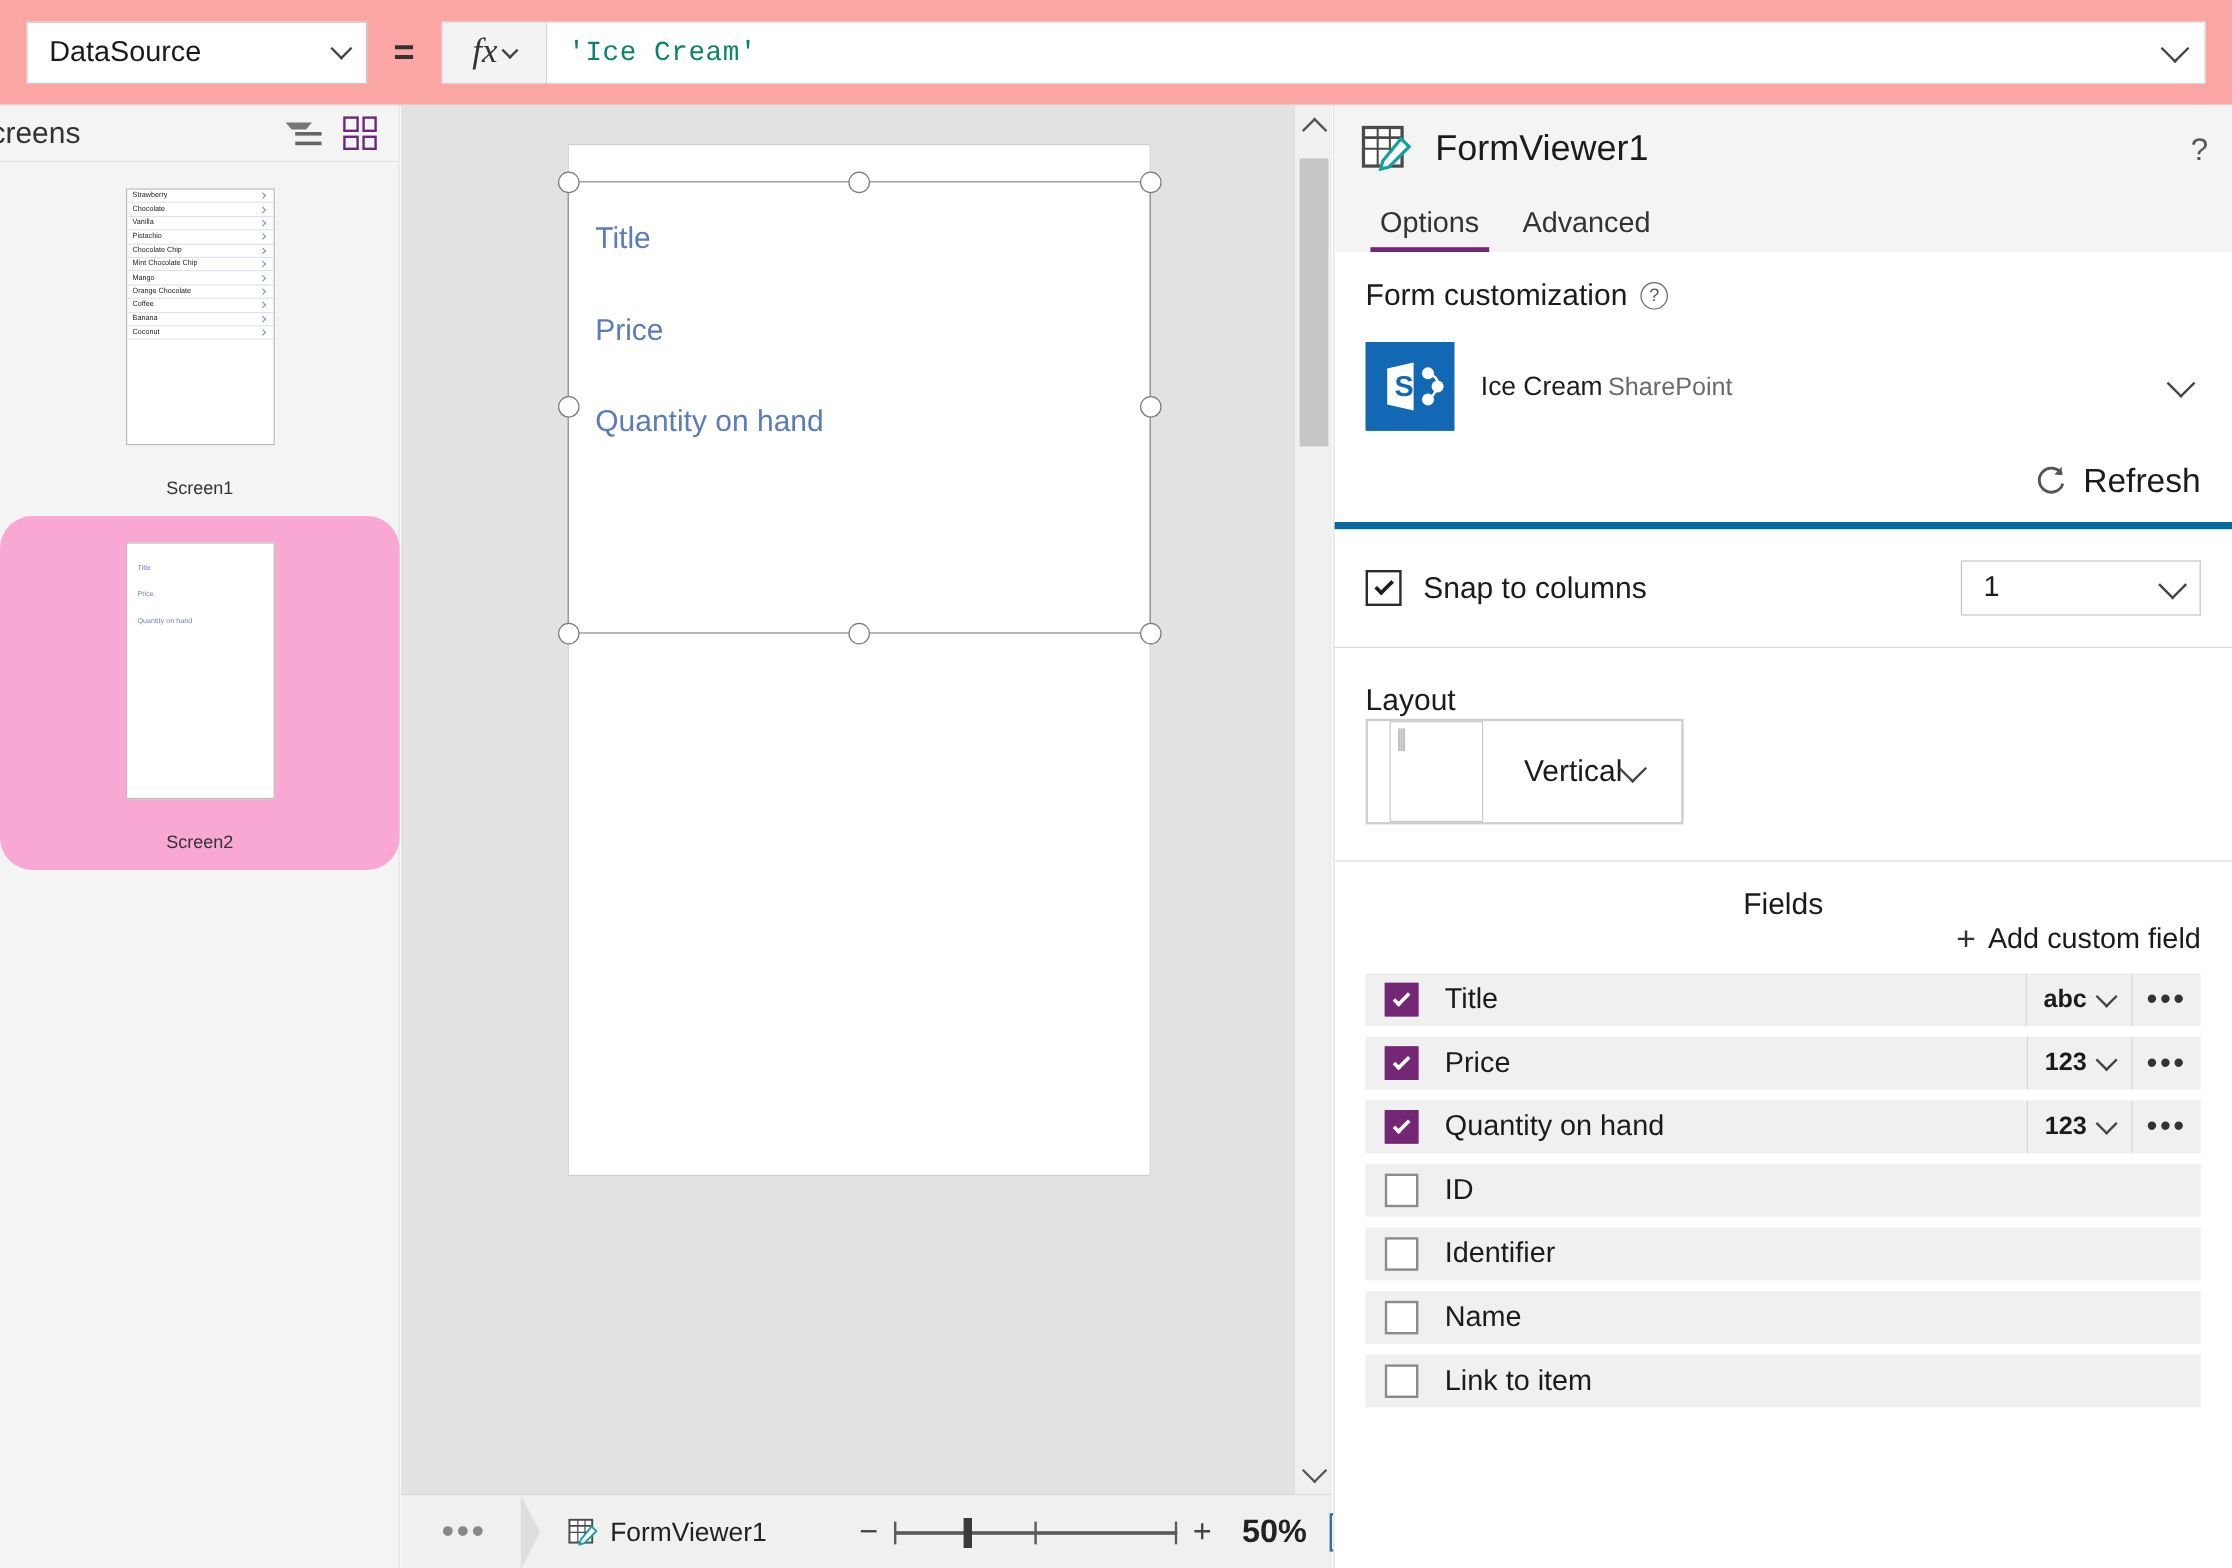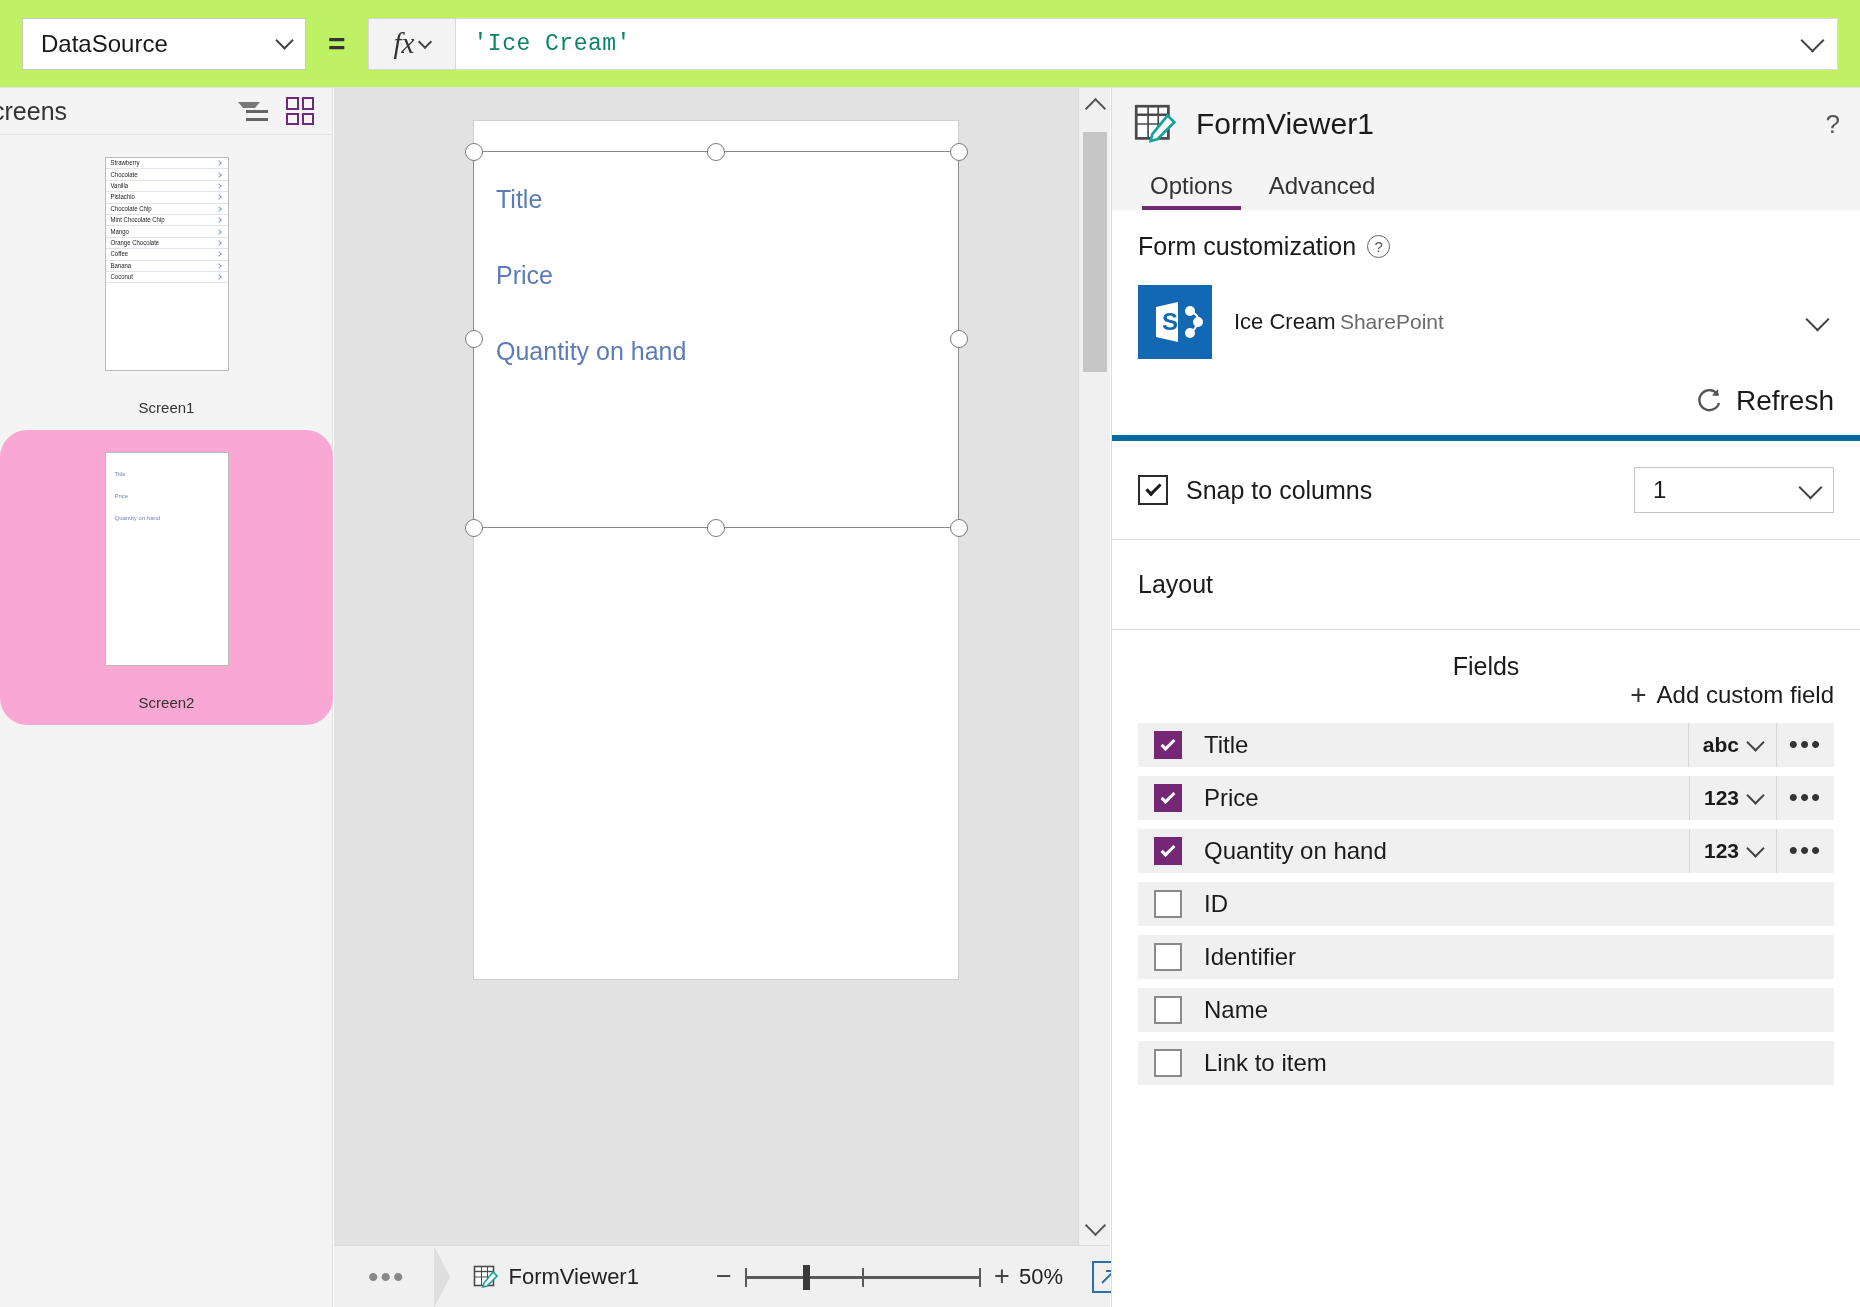--- a/index.html
+++ b/index.html
@@ -14,7 +14,7 @@
   
   .formula-bar {
     position: absolute; left: 0; top: 0; width: 1860px; height: 88px;
-    background: #bef264; border-bottom: 1px solid #e1e1e1;
+    background: #fca5a5; border-bottom: 1px solid #e1e1e1;
     display: flex; align-items: center;
   }
   .prop-select {

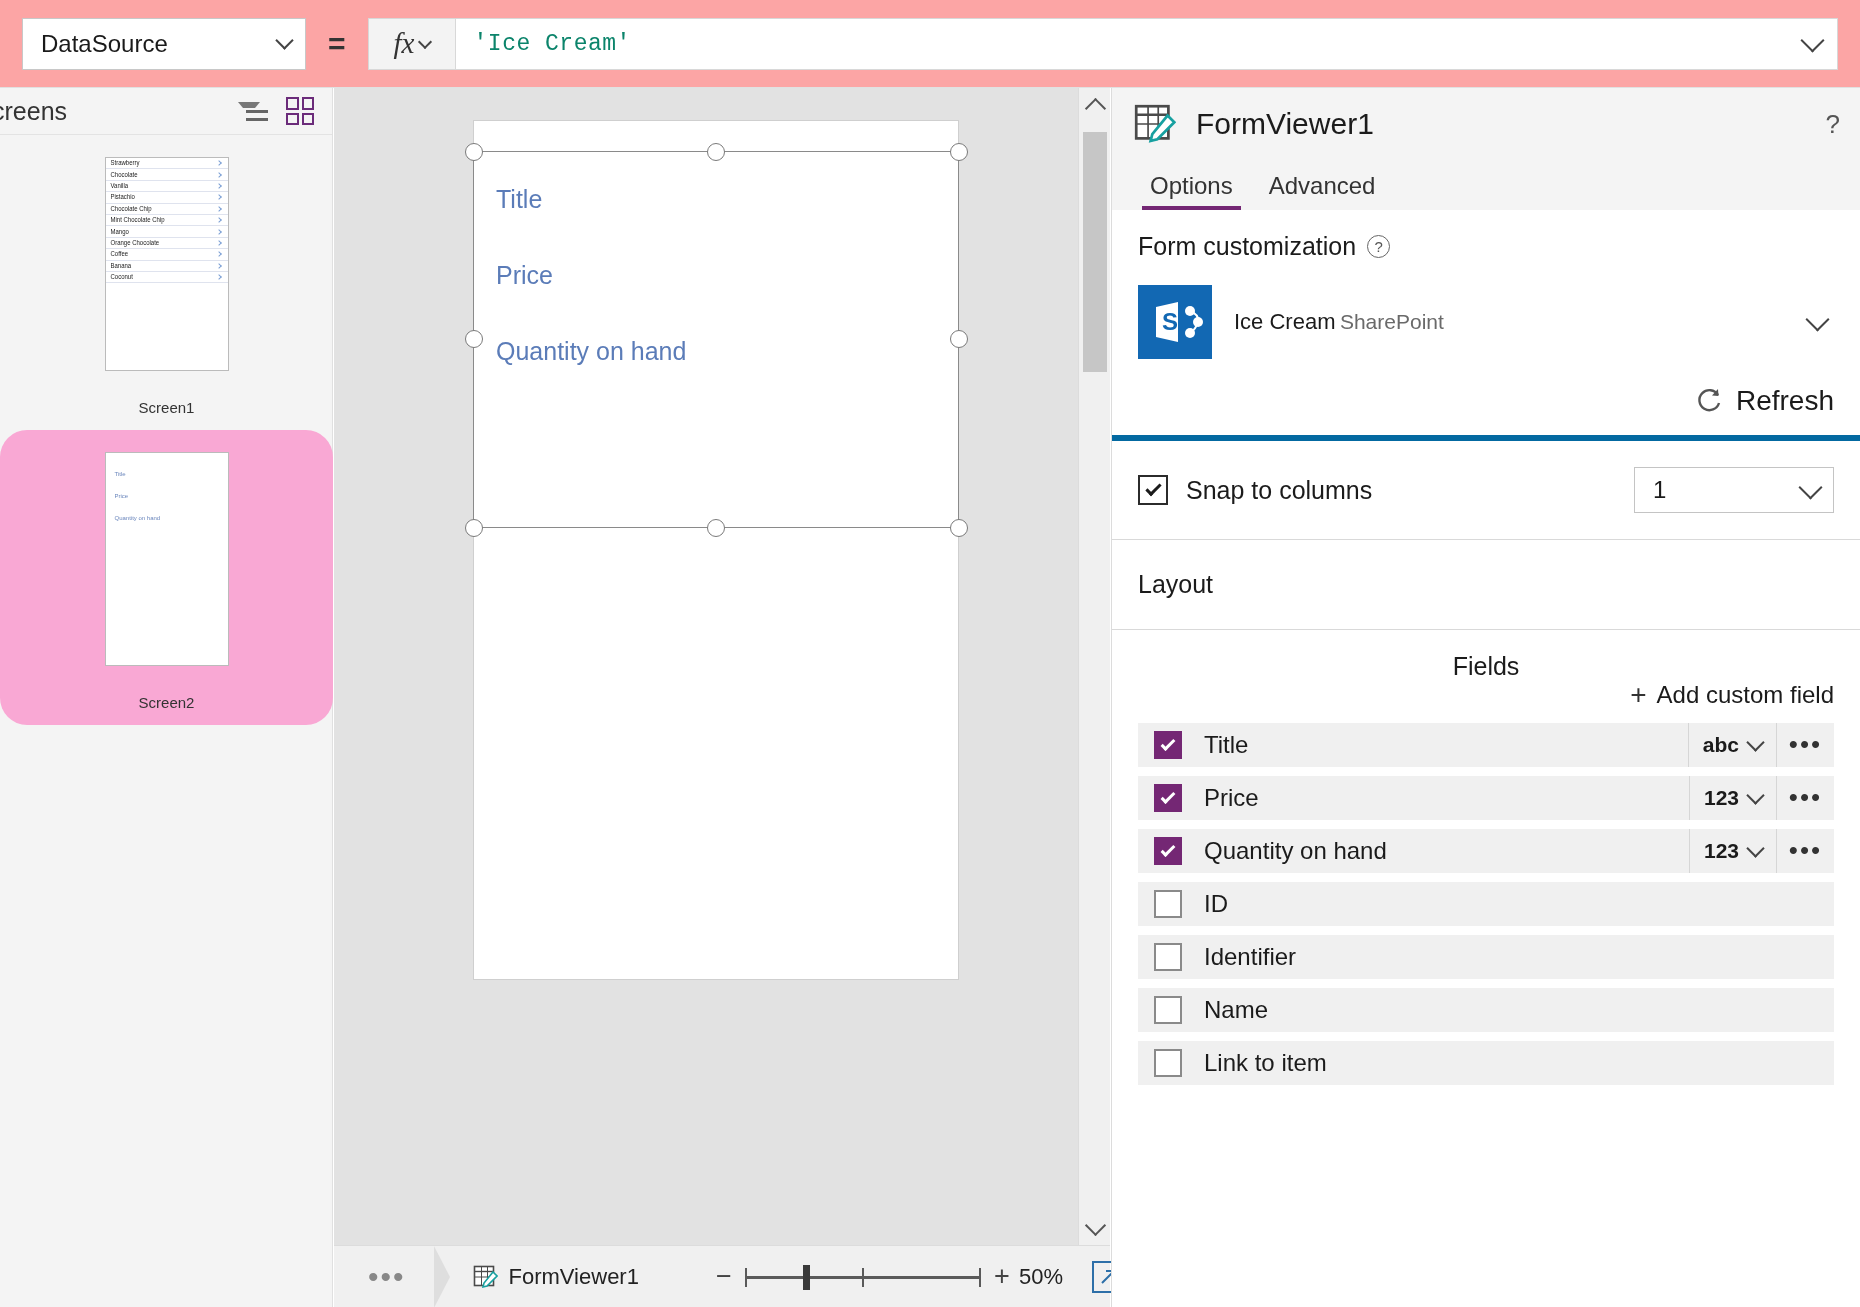--- a/index.html
+++ b/index.html
@@ -444,6 +444,15 @@
 
       <div class="layout-row">
         <span class="layout-lbl">Layout</span>
+        <span class="layout-box">
+          <span class="layout-thumb">
+            <span class="lt-cap"></span><span class="lt-line"></span>
+            <span class="lt-cap"></span><span class="lt-line"></span>
+            <span class="lt-cap"></span><span class="lt-line"></span>
+          </span>
+          <span class="layout-val">Vertical</span>
+          <span class="chev-d big" style="margin-left:auto;margin-right:14px;"></span>
+        </span>
       </div>
 
       <div class="fields-head">

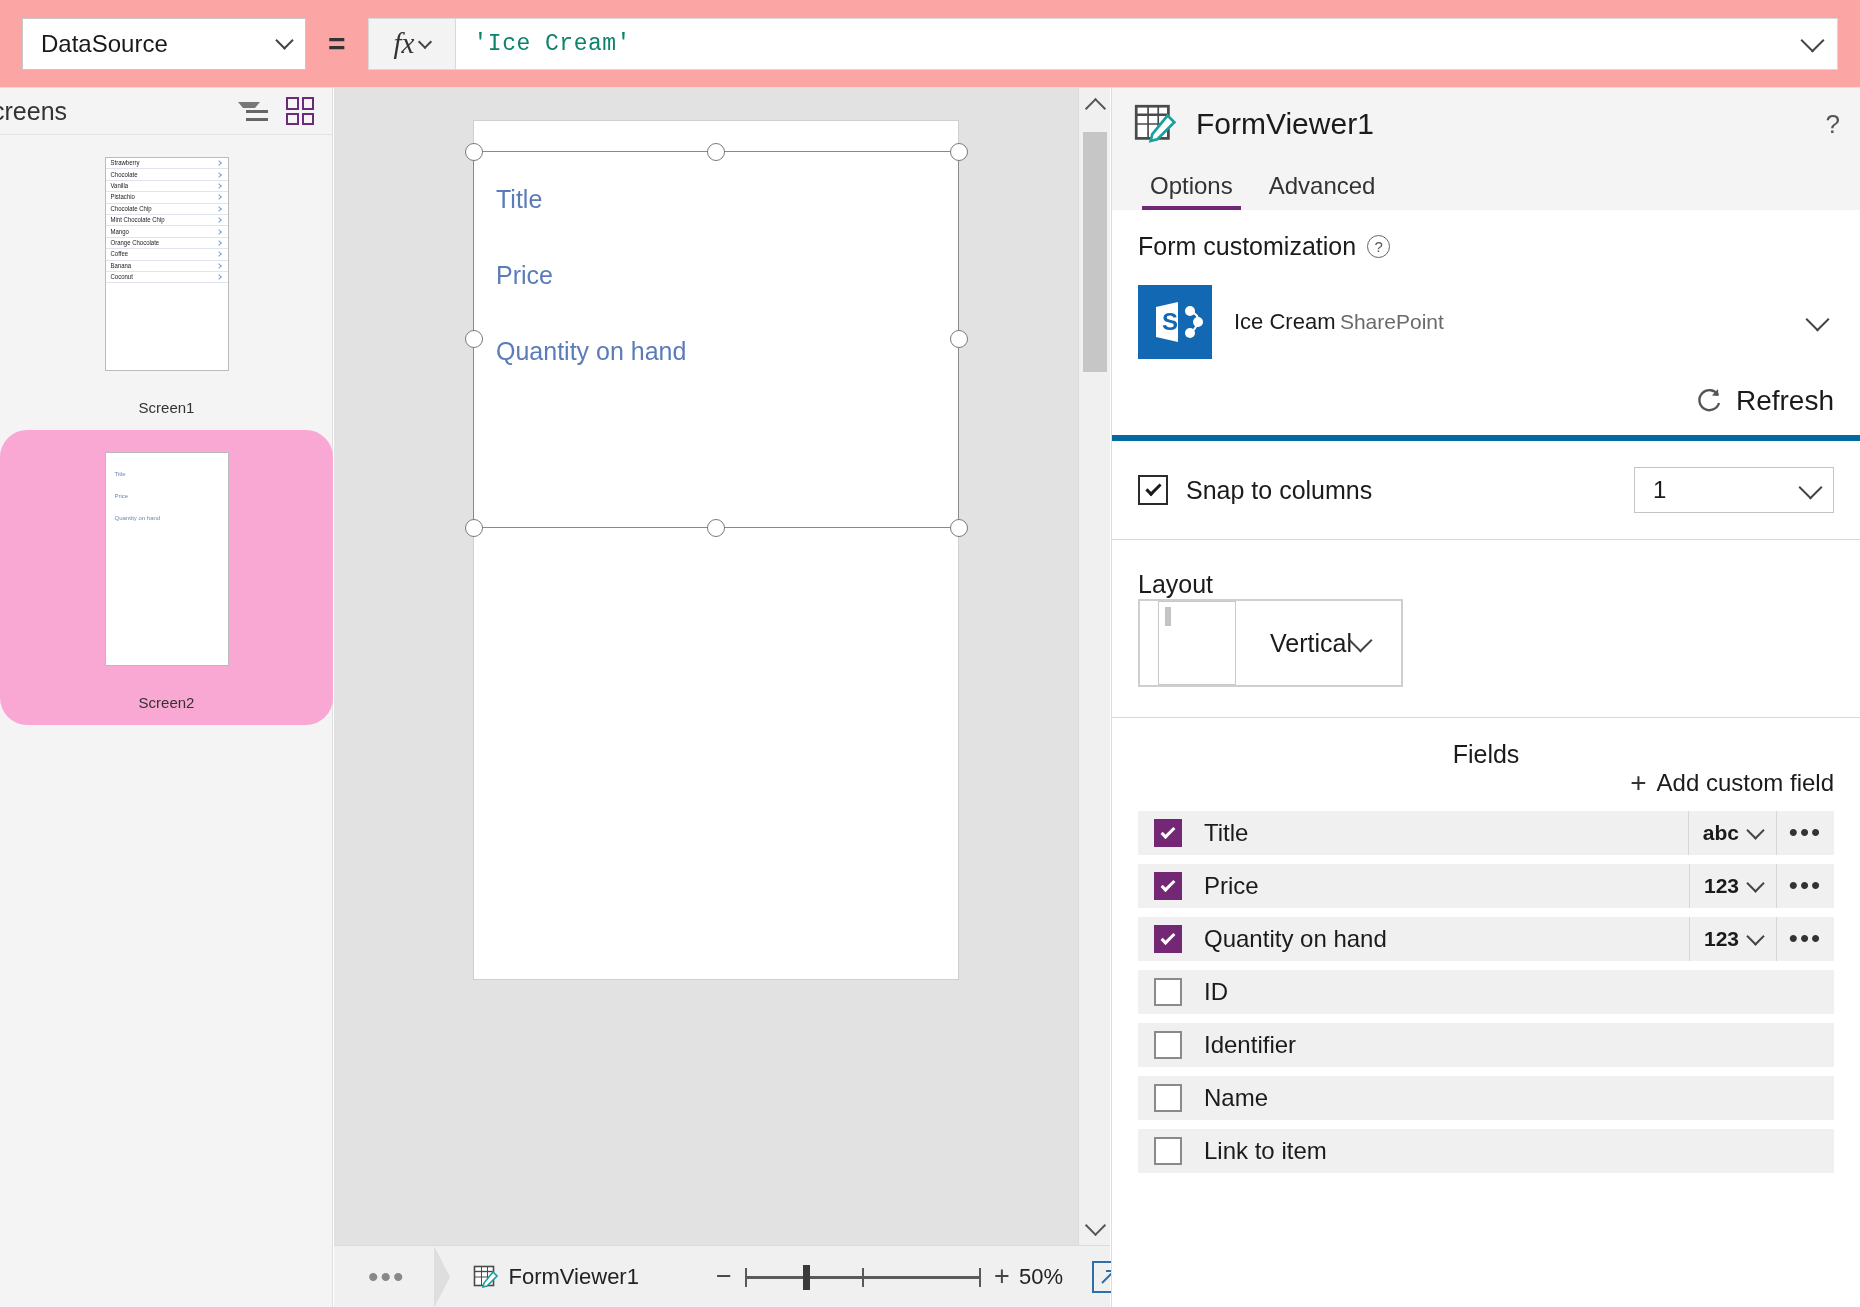--- a/index.html
+++ b/index.html
@@ -144,7 +144,7 @@
   .slider .track { position: absolute; top: 14px; left: 0; width: 236px; height: 3px; background: #5a5a5a; }
   .slider .tick { position: absolute; top: 6px; width: 2px; height: 19px; background: #5a5a5a; }
   .slider .knob { position: absolute; top: 3px; width: 7px; height: 25px; background: #3a3a3a; }
-  .zoom-pct { font-size: 22px; color: #222; width: 56px; }
+  .zoom-pct { font-size: 27px; color: #222; margin-left: 16px; width: 56px; font-weight: bold; }
   .fit-btn { margin-left: 16px; width: 34px; height: 34px; cursor: pointer; position: relative; }
 
   

